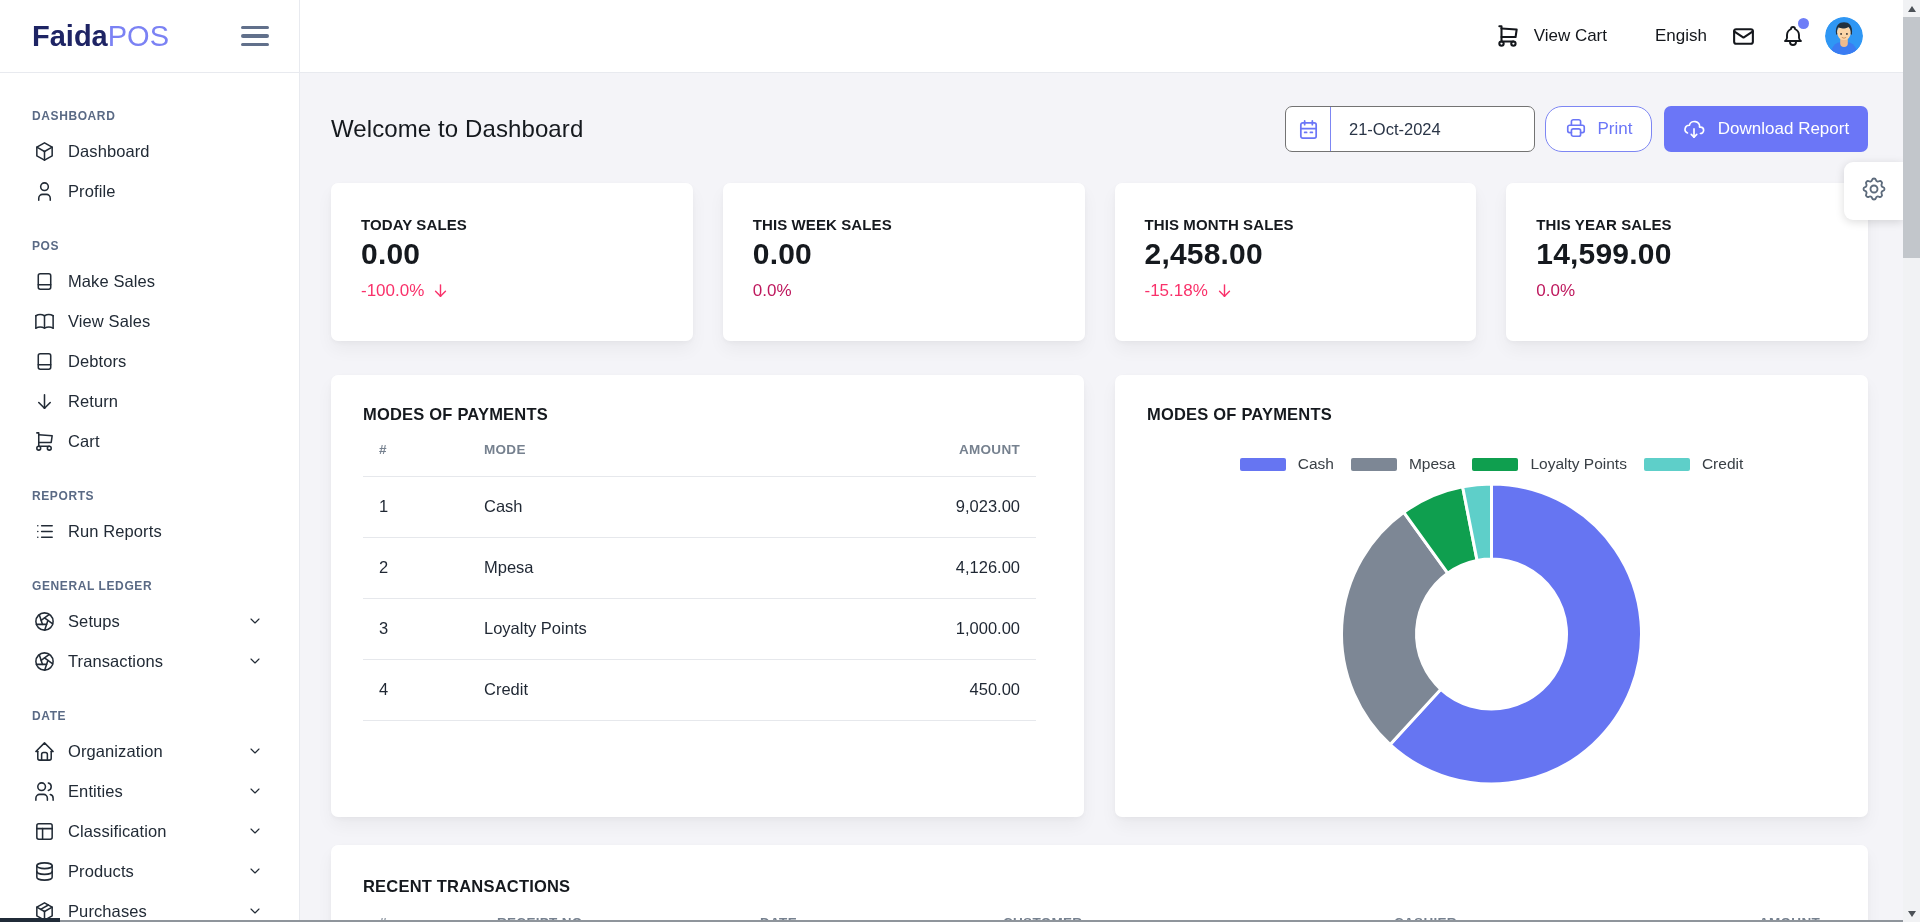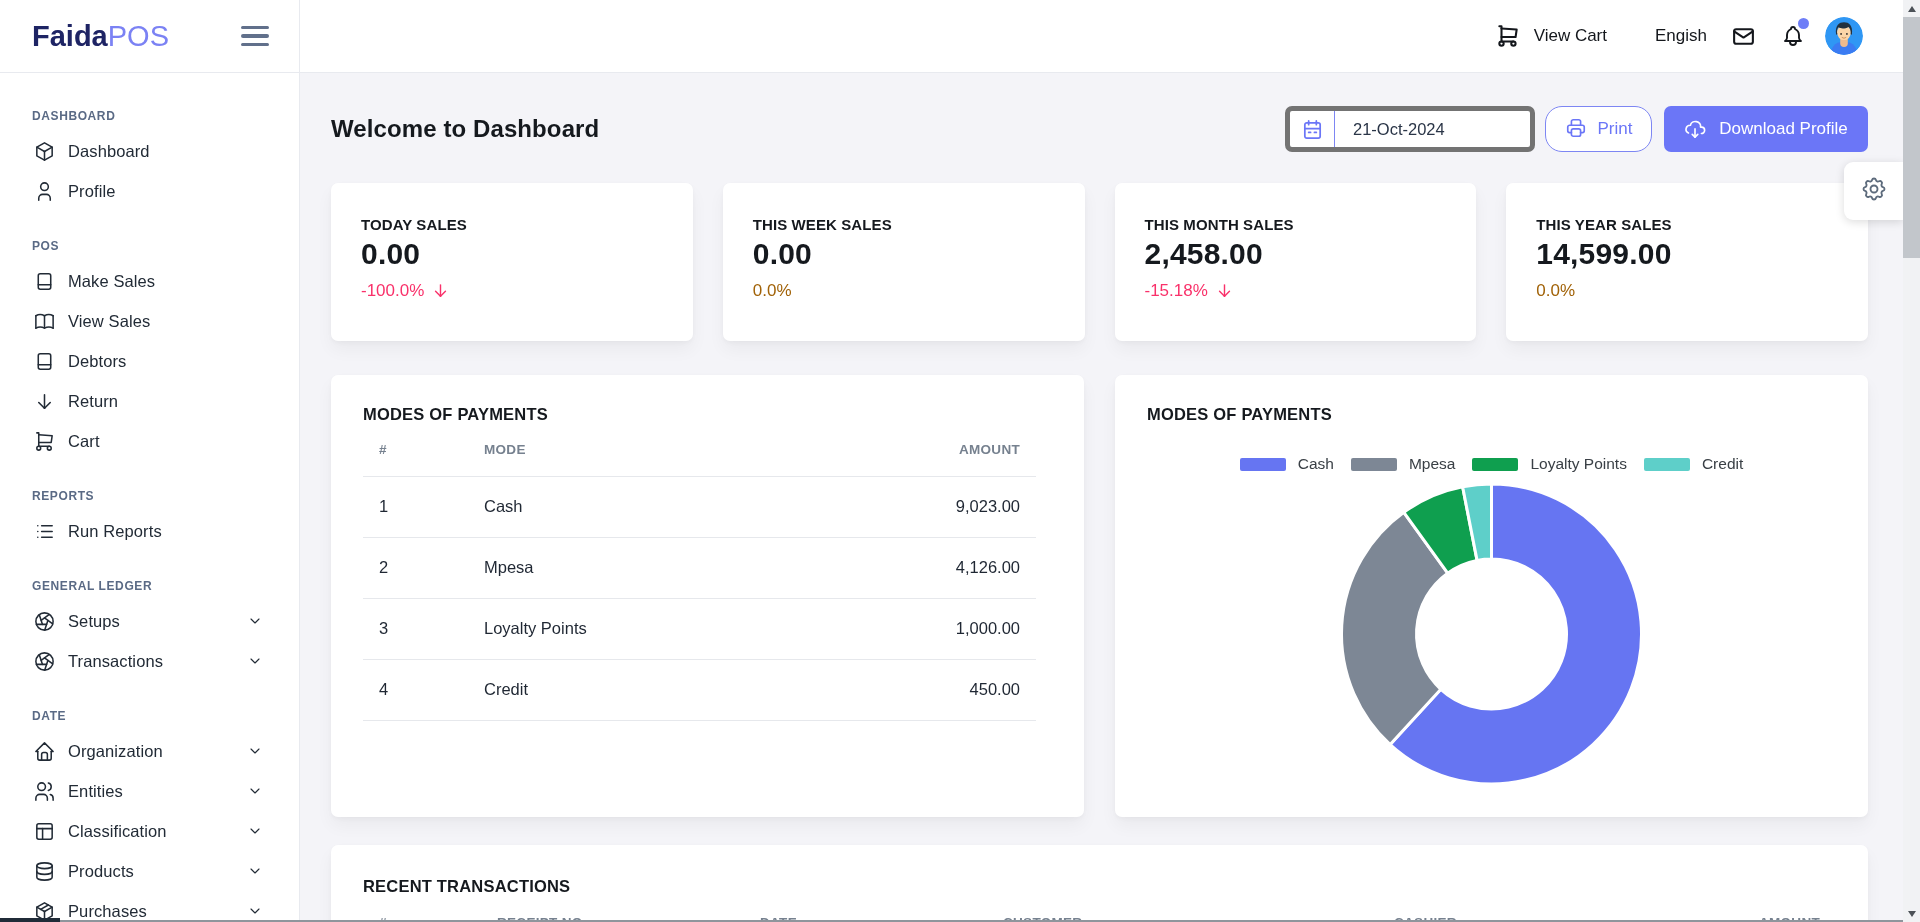--- a/index.html
+++ b/index.html
@@ -42,7 +42,7 @@
   
   .main { position:absolute; left:300px; top:73px; width:1603px; height:849px; padding:33px 35px 0 31px; background:#f4f4f8; }
   .page-head { height:46px; display:flex; align-items:center; }
-  .page-title { font-size:24px; font-weight:700; color:#15191e; letter-spacing:.1px; }
+  .page-title { font-size:24px; font-weight:400; color:#15191e; letter-spacing:.1px; }
   .head-controls { margin-left:auto; display:flex; align-items:center; }
   .date-picker { width:250px; height:46px; border:5px solid #737373; border-radius:7px; background:#fff; display:flex; align-items:center; cursor:pointer; }
   .date-picker .dp-icon { width:45px; height:100%; display:flex; align-items:center; justify-content:center; border-right:1px solid #7d86f3; }

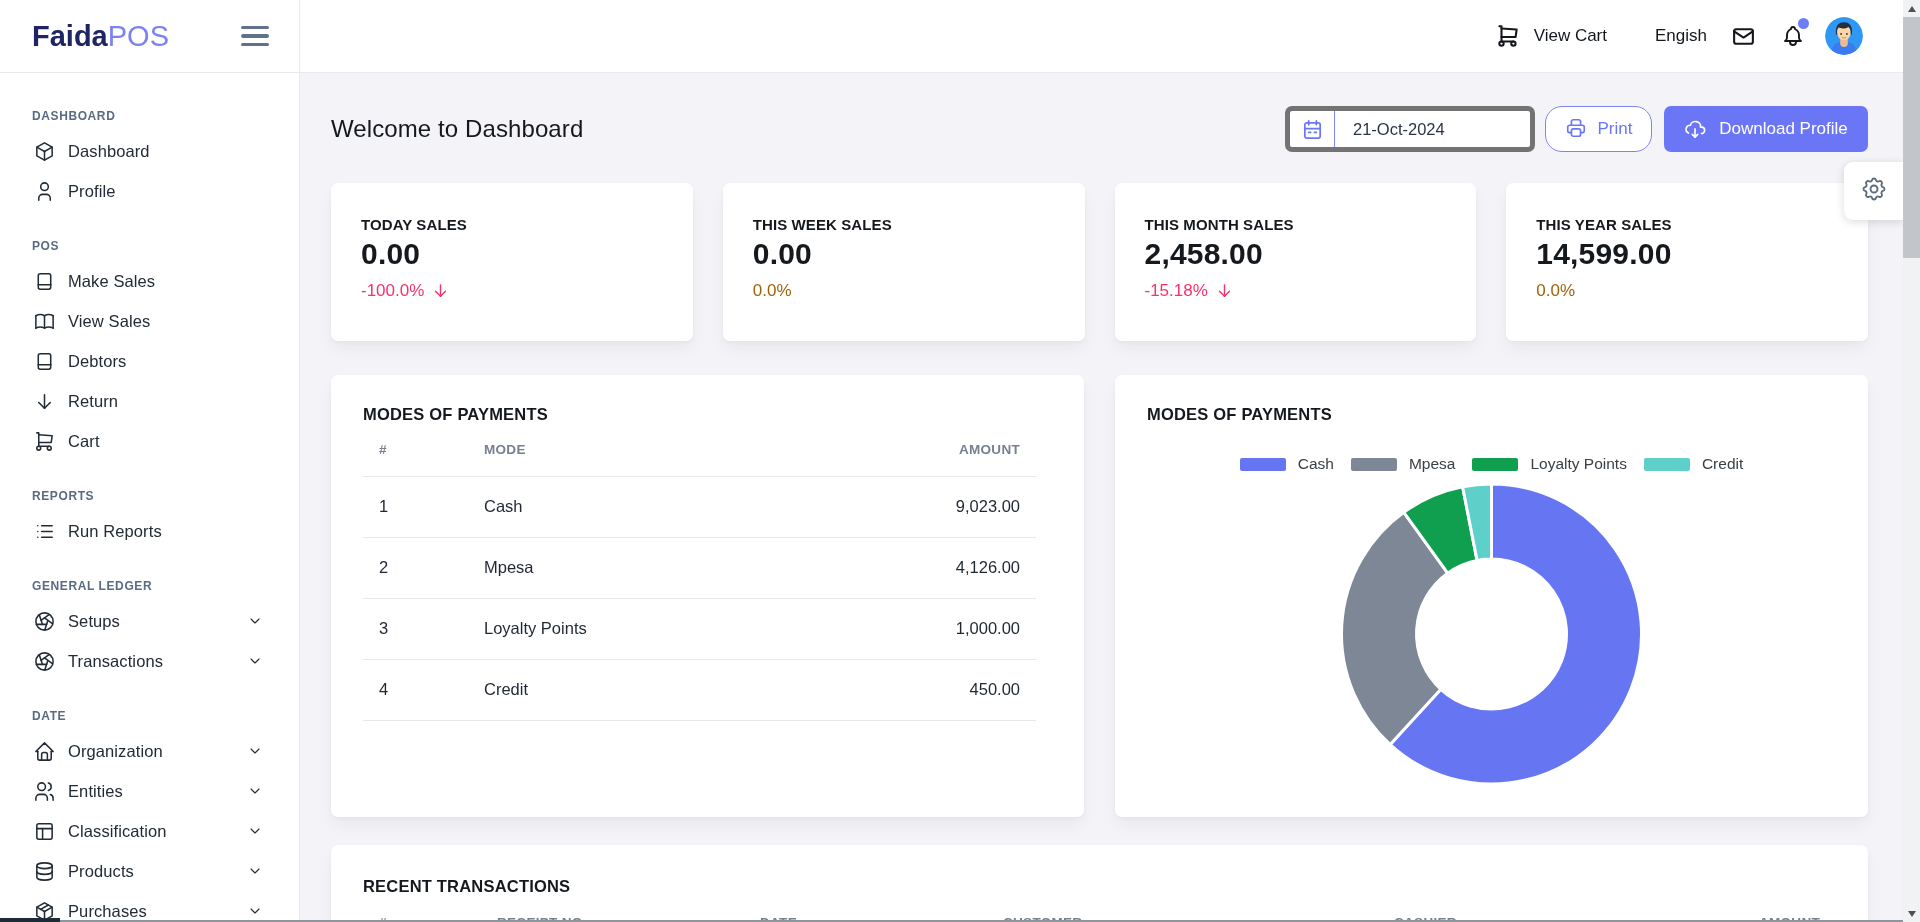--- a/index.html
+++ b/index.html
@@ -44,7 +44,7 @@
   .page-head { height:46px; display:flex; align-items:center; }
   .page-title { font-size:24px; font-weight:400; color:#15191e; letter-spacing:.1px; }
   .head-controls { margin-left:auto; display:flex; align-items:center; }
-  .date-picker { width:250px; height:46px; border:5px solid #737373; border-radius:7px; background:#fff; display:flex; align-items:center; cursor:pointer; }
+  .date-picker { width:250px; height:46px; border:1px solid #737373; border-radius:7px; background:#fff; display:flex; align-items:center; cursor:pointer; }
   .date-picker .dp-icon { width:45px; height:100%; display:flex; align-items:center; justify-content:center; border-right:1px solid #7d86f3; }
   .date-picker .dp-icon svg { width:23px; height:23px; stroke:#6b76f7; fill:none; stroke-width:1.8; stroke-linecap:round; stroke-linejoin:round; }
   .date-picker .dp-value { padding-left:18px; font-size:16.5px; color:#2a3547; }

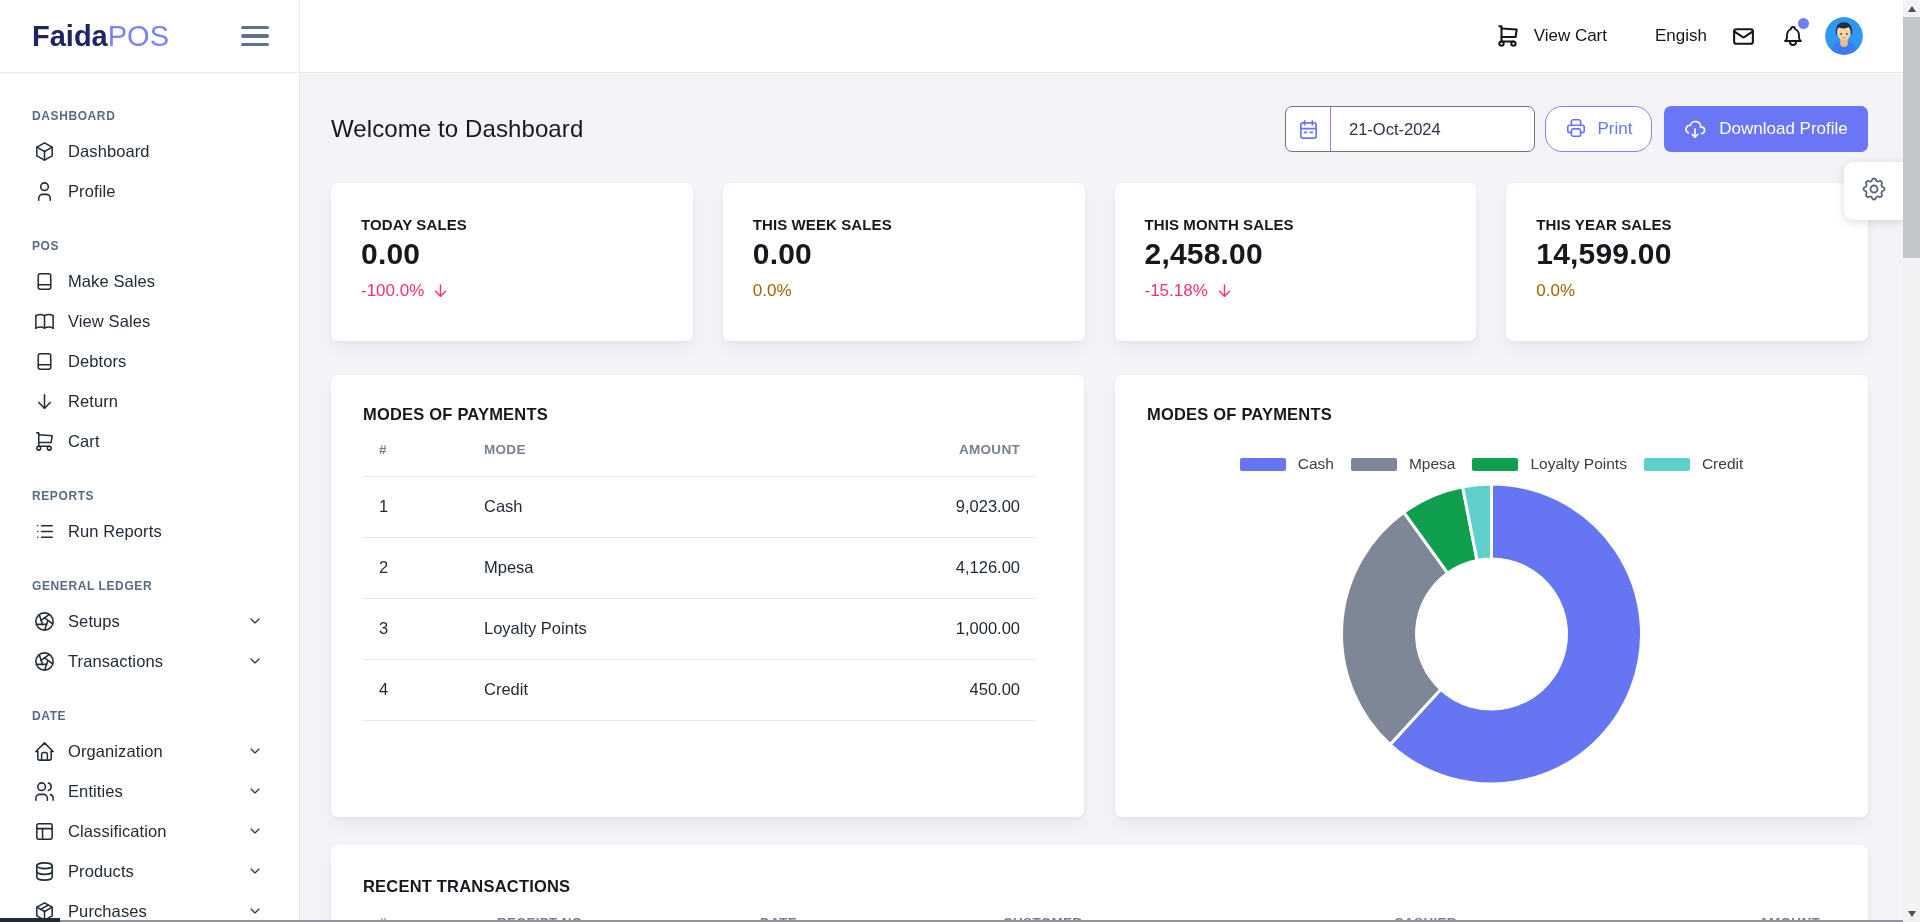--- a/index.html
+++ b/index.html
@@ -391,7 +391,7 @@
               <path d="M9 19l3 3l3 -3"></path>
             </svg>
         </span>
-        <span class="lbl">Download Profile</span>
+        <span class="lbl">Download Report</span>
       </button>
     </div>
   </div>

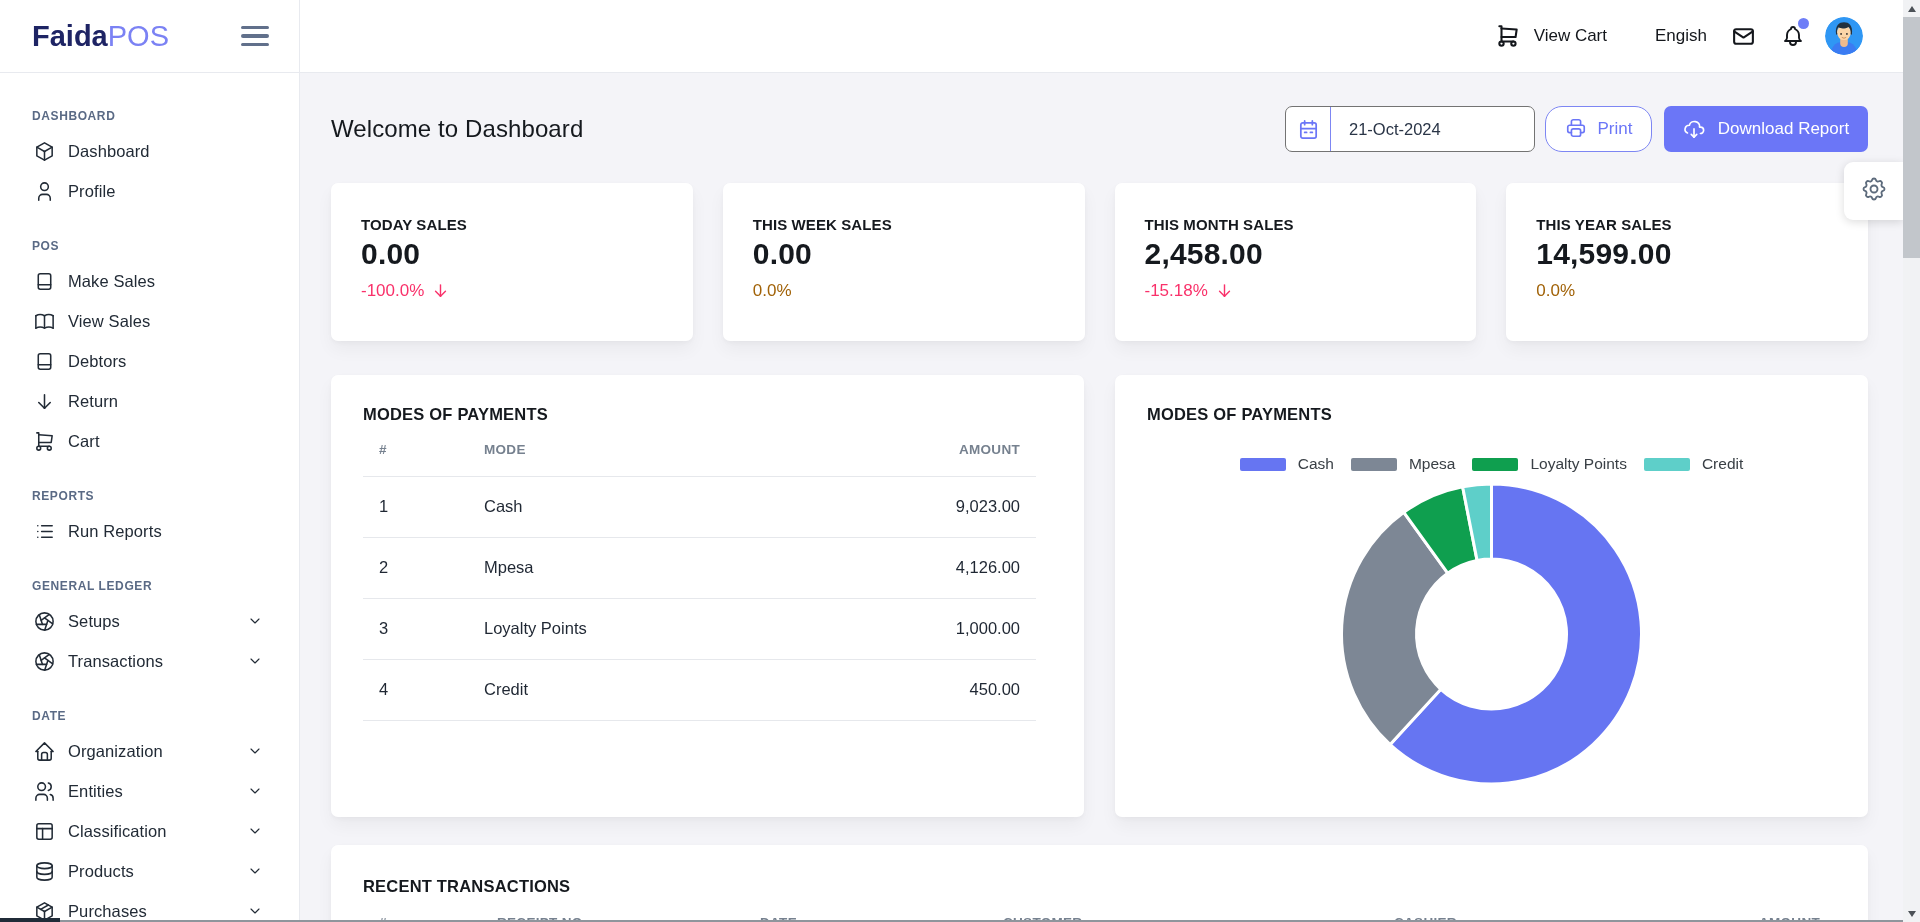--- a/index.html
+++ b/index.html
@@ -63,7 +63,7 @@
   .stat-value { margin-top:4px; font-size:30px; line-height:1.12; font-weight:700; color:#15191e; letter-spacing:.2px; }
   .stat-change { margin-top:10px; font-size:17px; display:flex; align-items:center; gap:8px; }
   .stat-change.negative { color:#f9316a; }
-  .stat-change.neutral { color:#a16207;text-align:center; }
+  .stat-change.neutral { color:#be185d;text-align:center; }
   .stat-change .arrow svg { width:17px; height:17px; stroke:#f9316a; fill:none; stroke-width:2; stroke-linecap:round; stroke-linejoin:round; display:block; }
 
   .mid-row { margin-top:34px; display:grid; grid-template-columns:1fr 1fr; gap:31px; }

